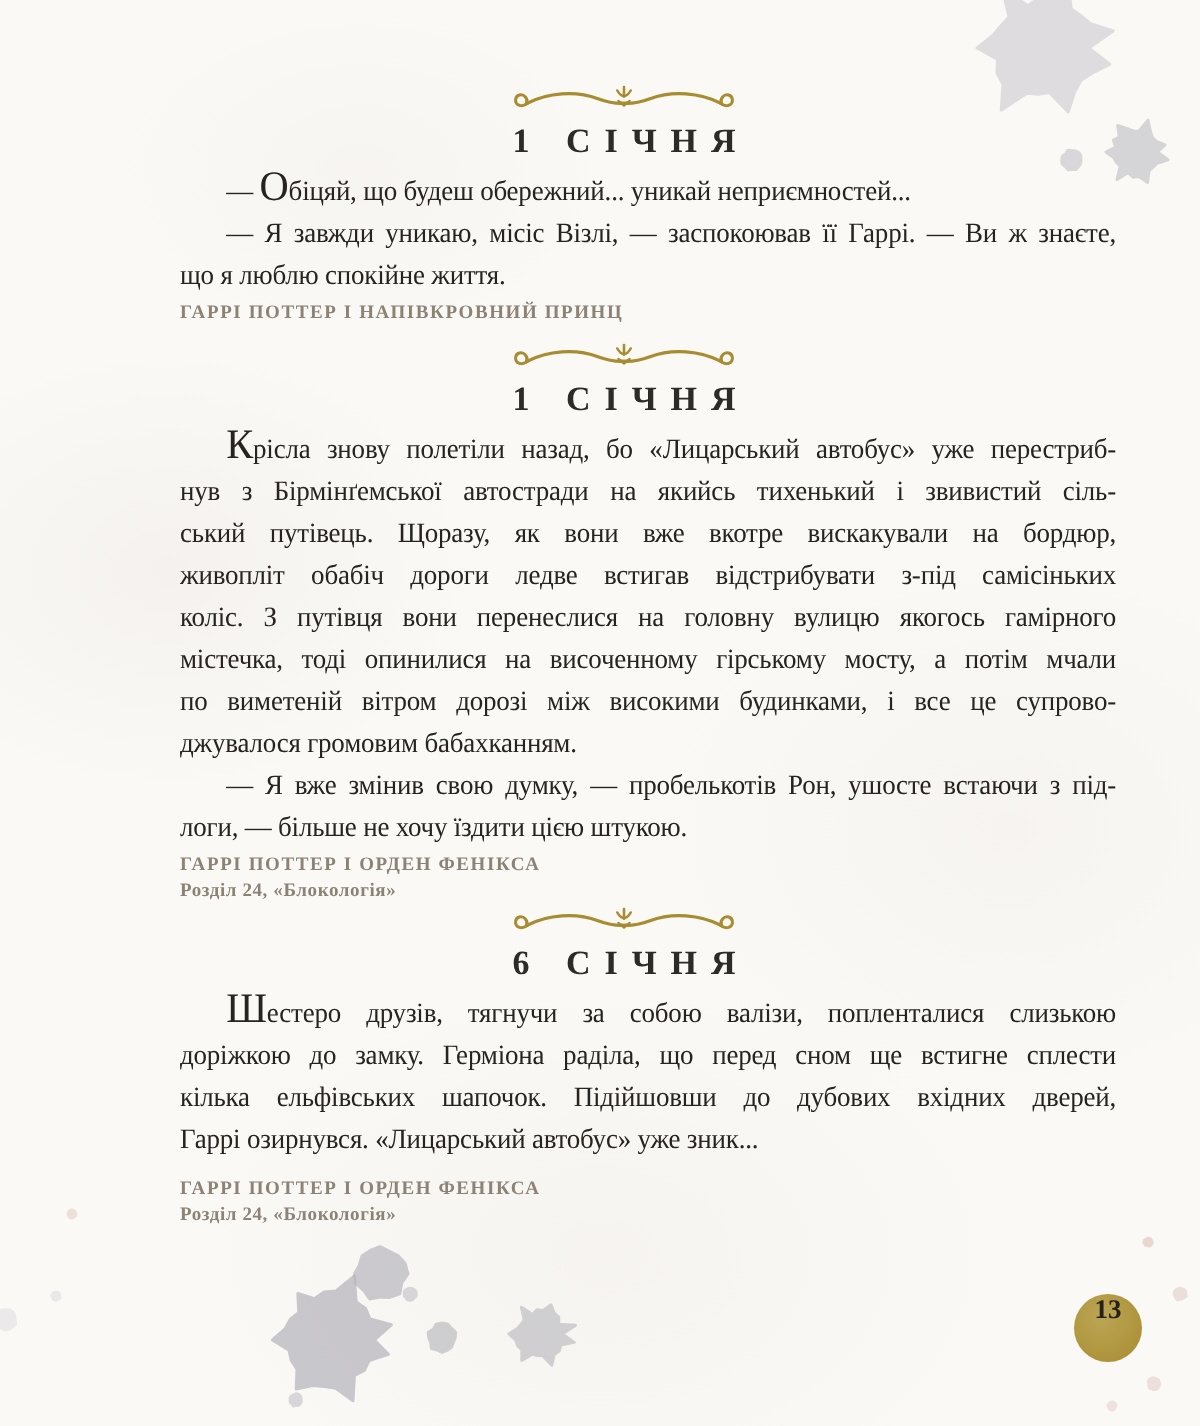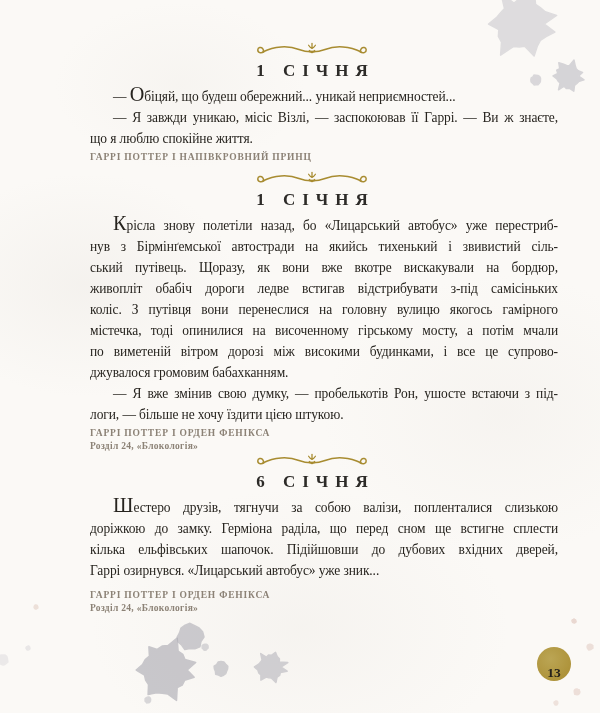--- a/index.html
+++ b/index.html
@@ -39,7 +39,7 @@
   .page-badge{
     position:absolute;left:537px;top:647px;width:34px;height:34px;border-radius:50%;
     background:radial-gradient(circle at 40% 35%, #bba554, #ad9239 75%);
-    display:flex;align-items:flex-end;justify-content:center;z-index:2;
+    display:flex;align-items:flex-start;justify-content:center;z-index:2;
     font-family:"Liberation Serif", serif;font-size:13.5px;font-weight:700;color:#25211a;
   }
 </style>

